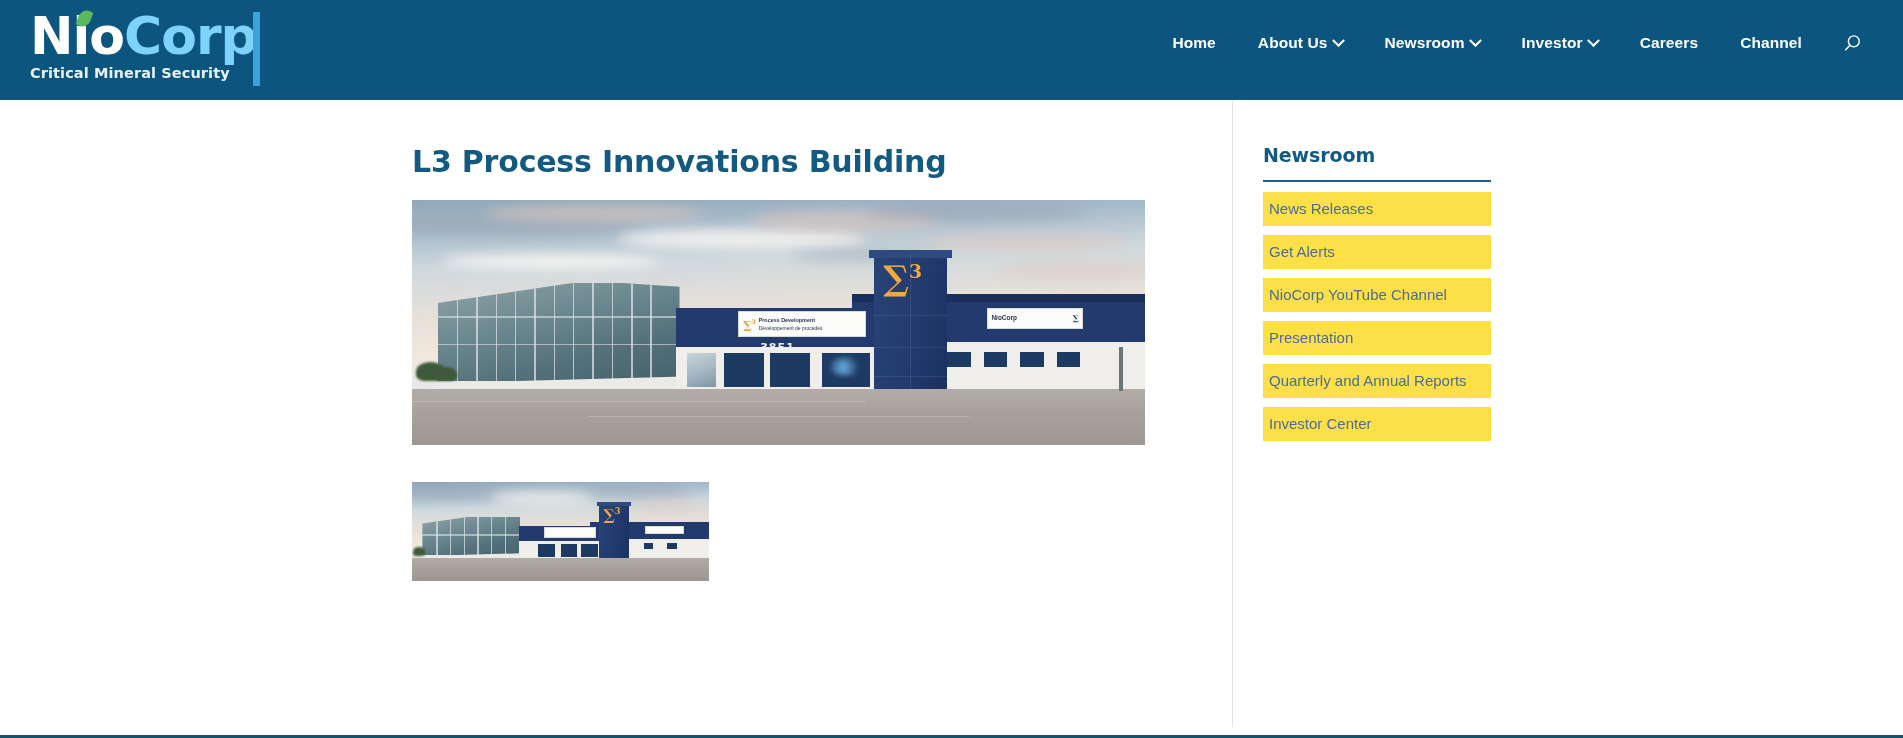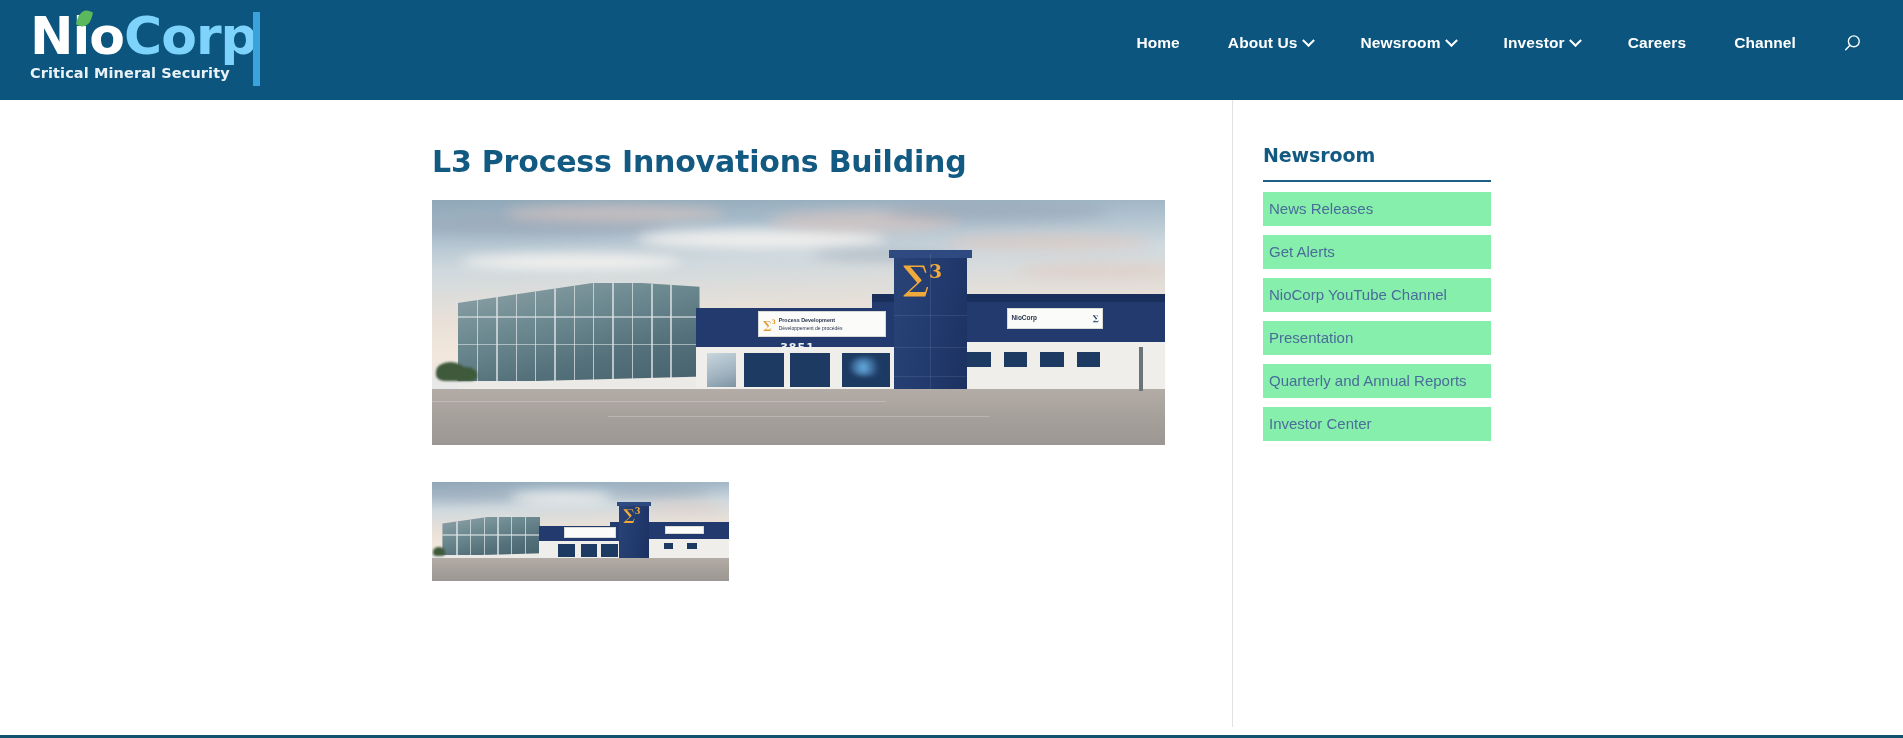--- a/index.html
+++ b/index.html
@@ -71,7 +71,7 @@
     top: 30px;
     display: flex;
     align-items: center;
-    gap: 16px;
+    gap: 10px;
   }
   .nav-item {
     color: #ffffff;

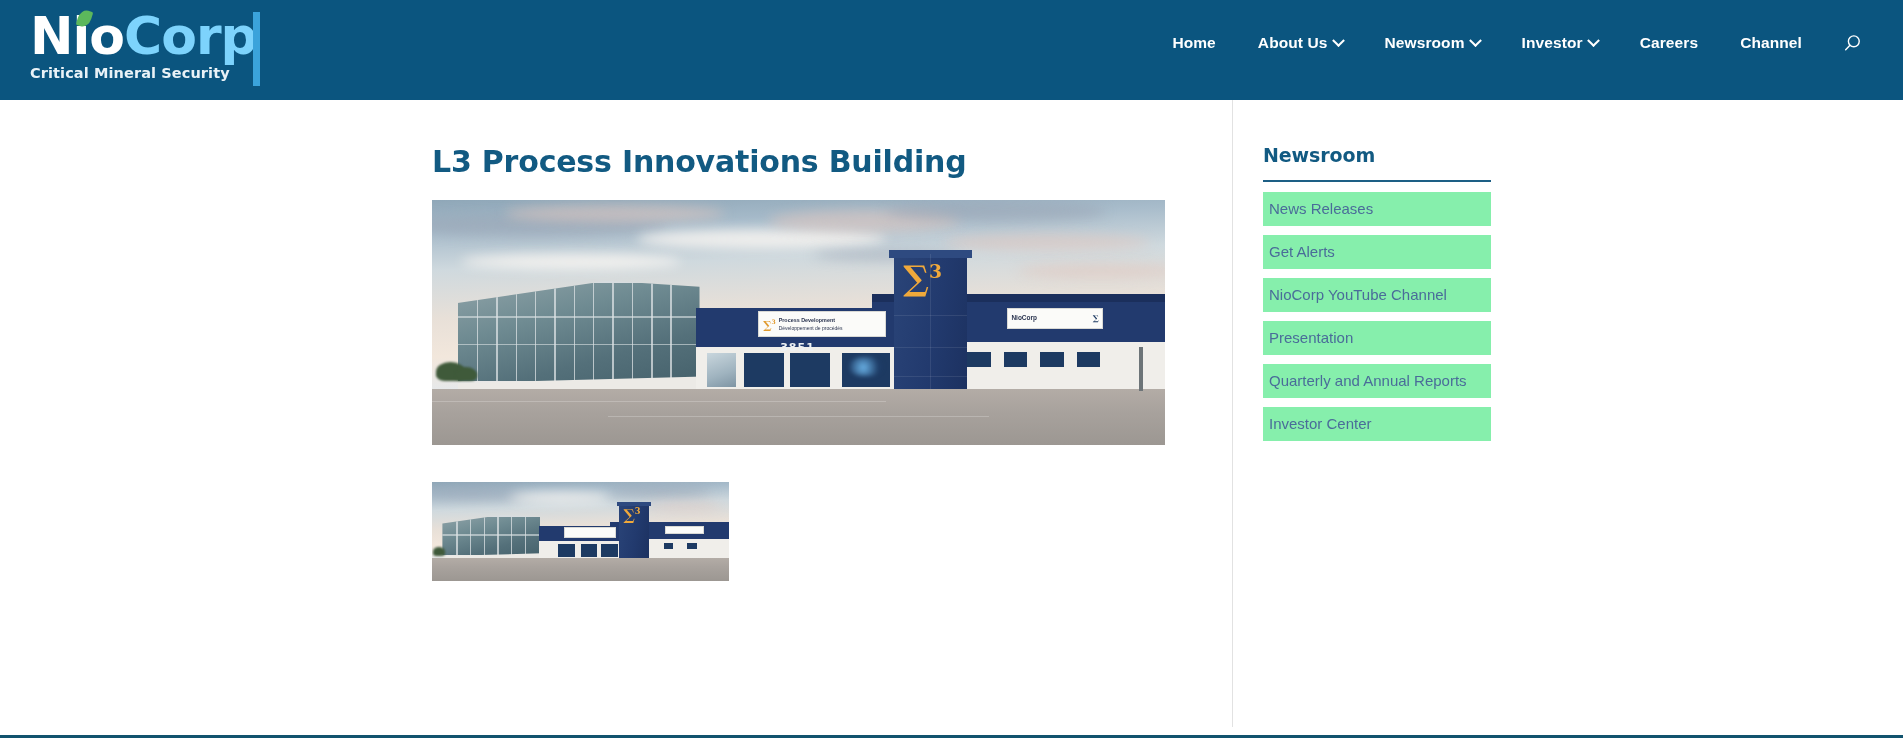--- a/index.html
+++ b/index.html
@@ -123,7 +123,7 @@
   
   .main-col {
     position: absolute;
-    left: 432px; top: 0;
+    left: 412px; top: 0;
     width: 740px;
   }
   .page-title {

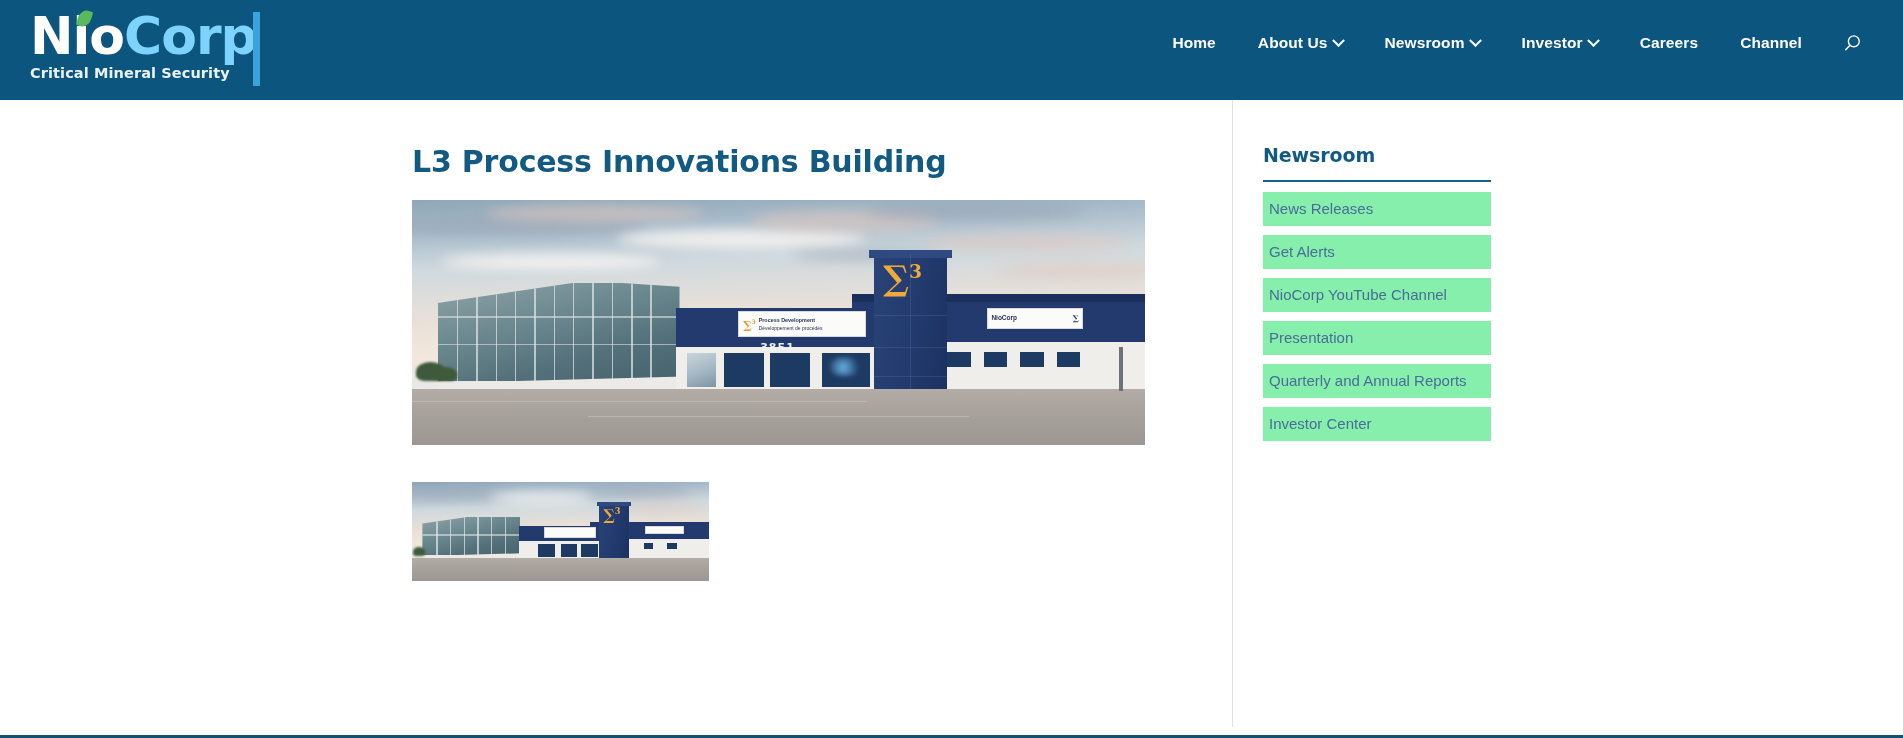--- a/index.html
+++ b/index.html
@@ -291,7 +291,7 @@
     width: 228px;
     height: 34px;
     line-height: 34px;
-    background: #86efac;
+    background: #fde047;
     color: #4a6c99;
     font-size: 15px;
     padding-left: 6px;

